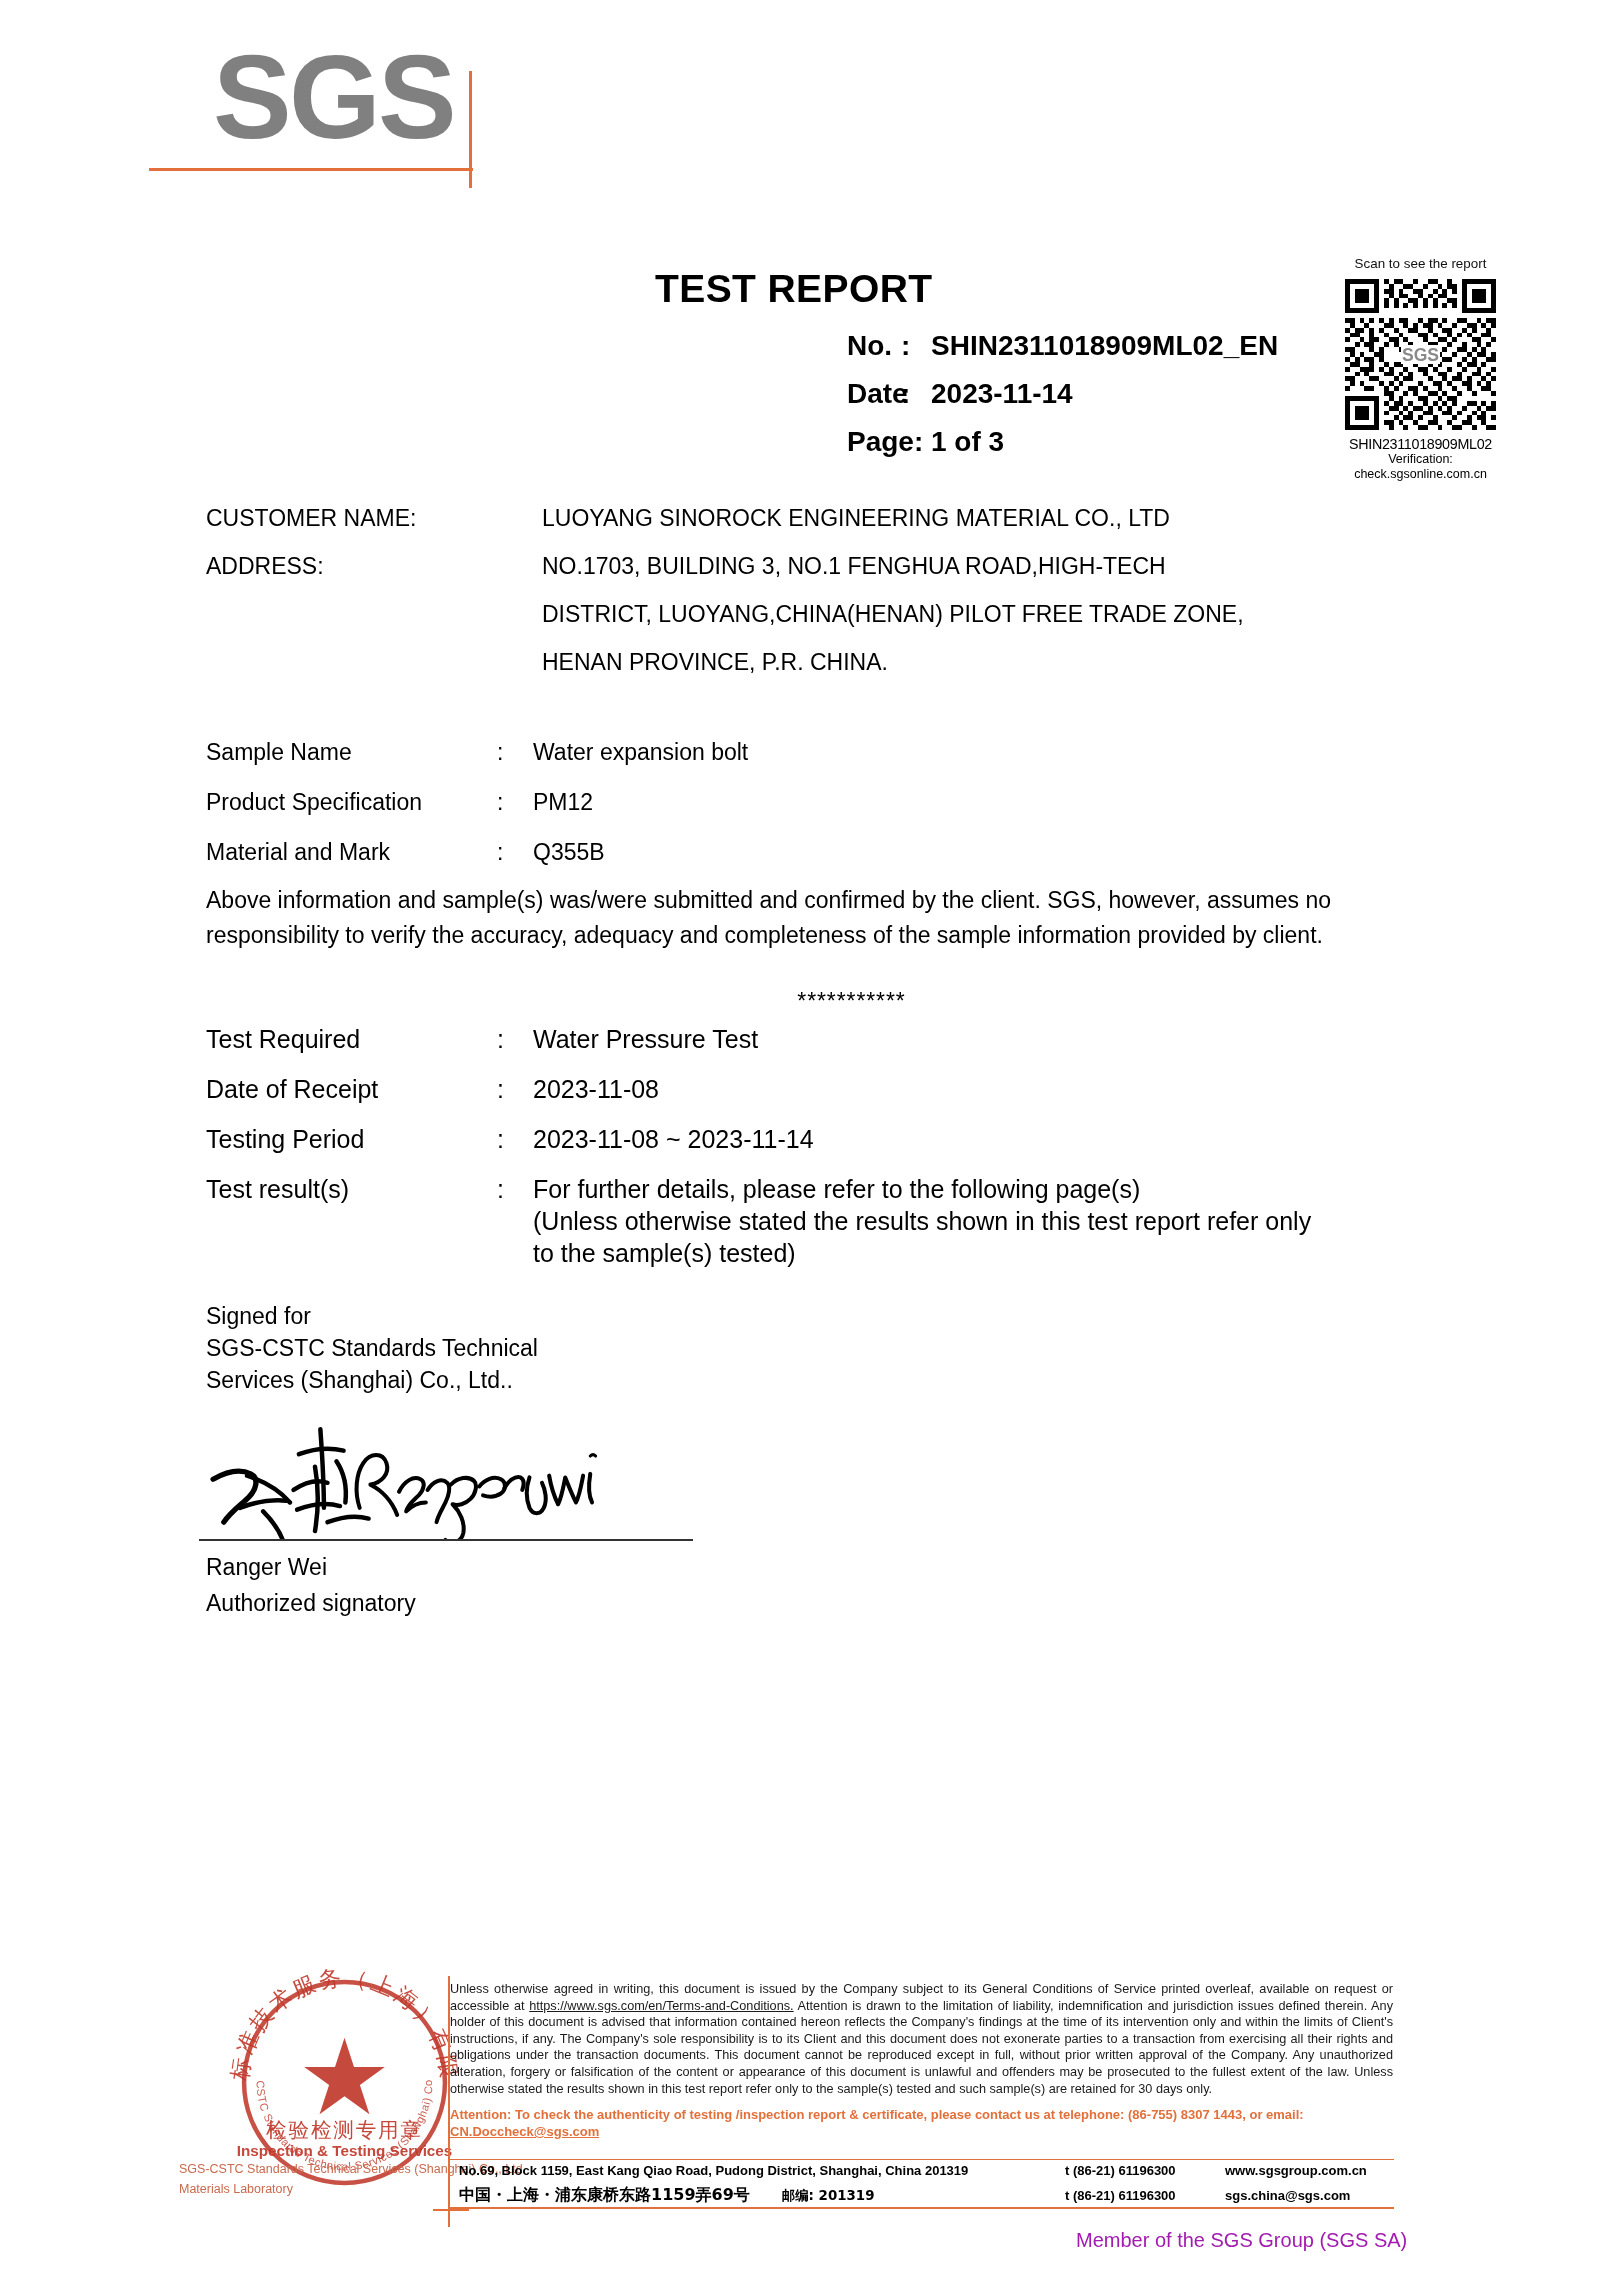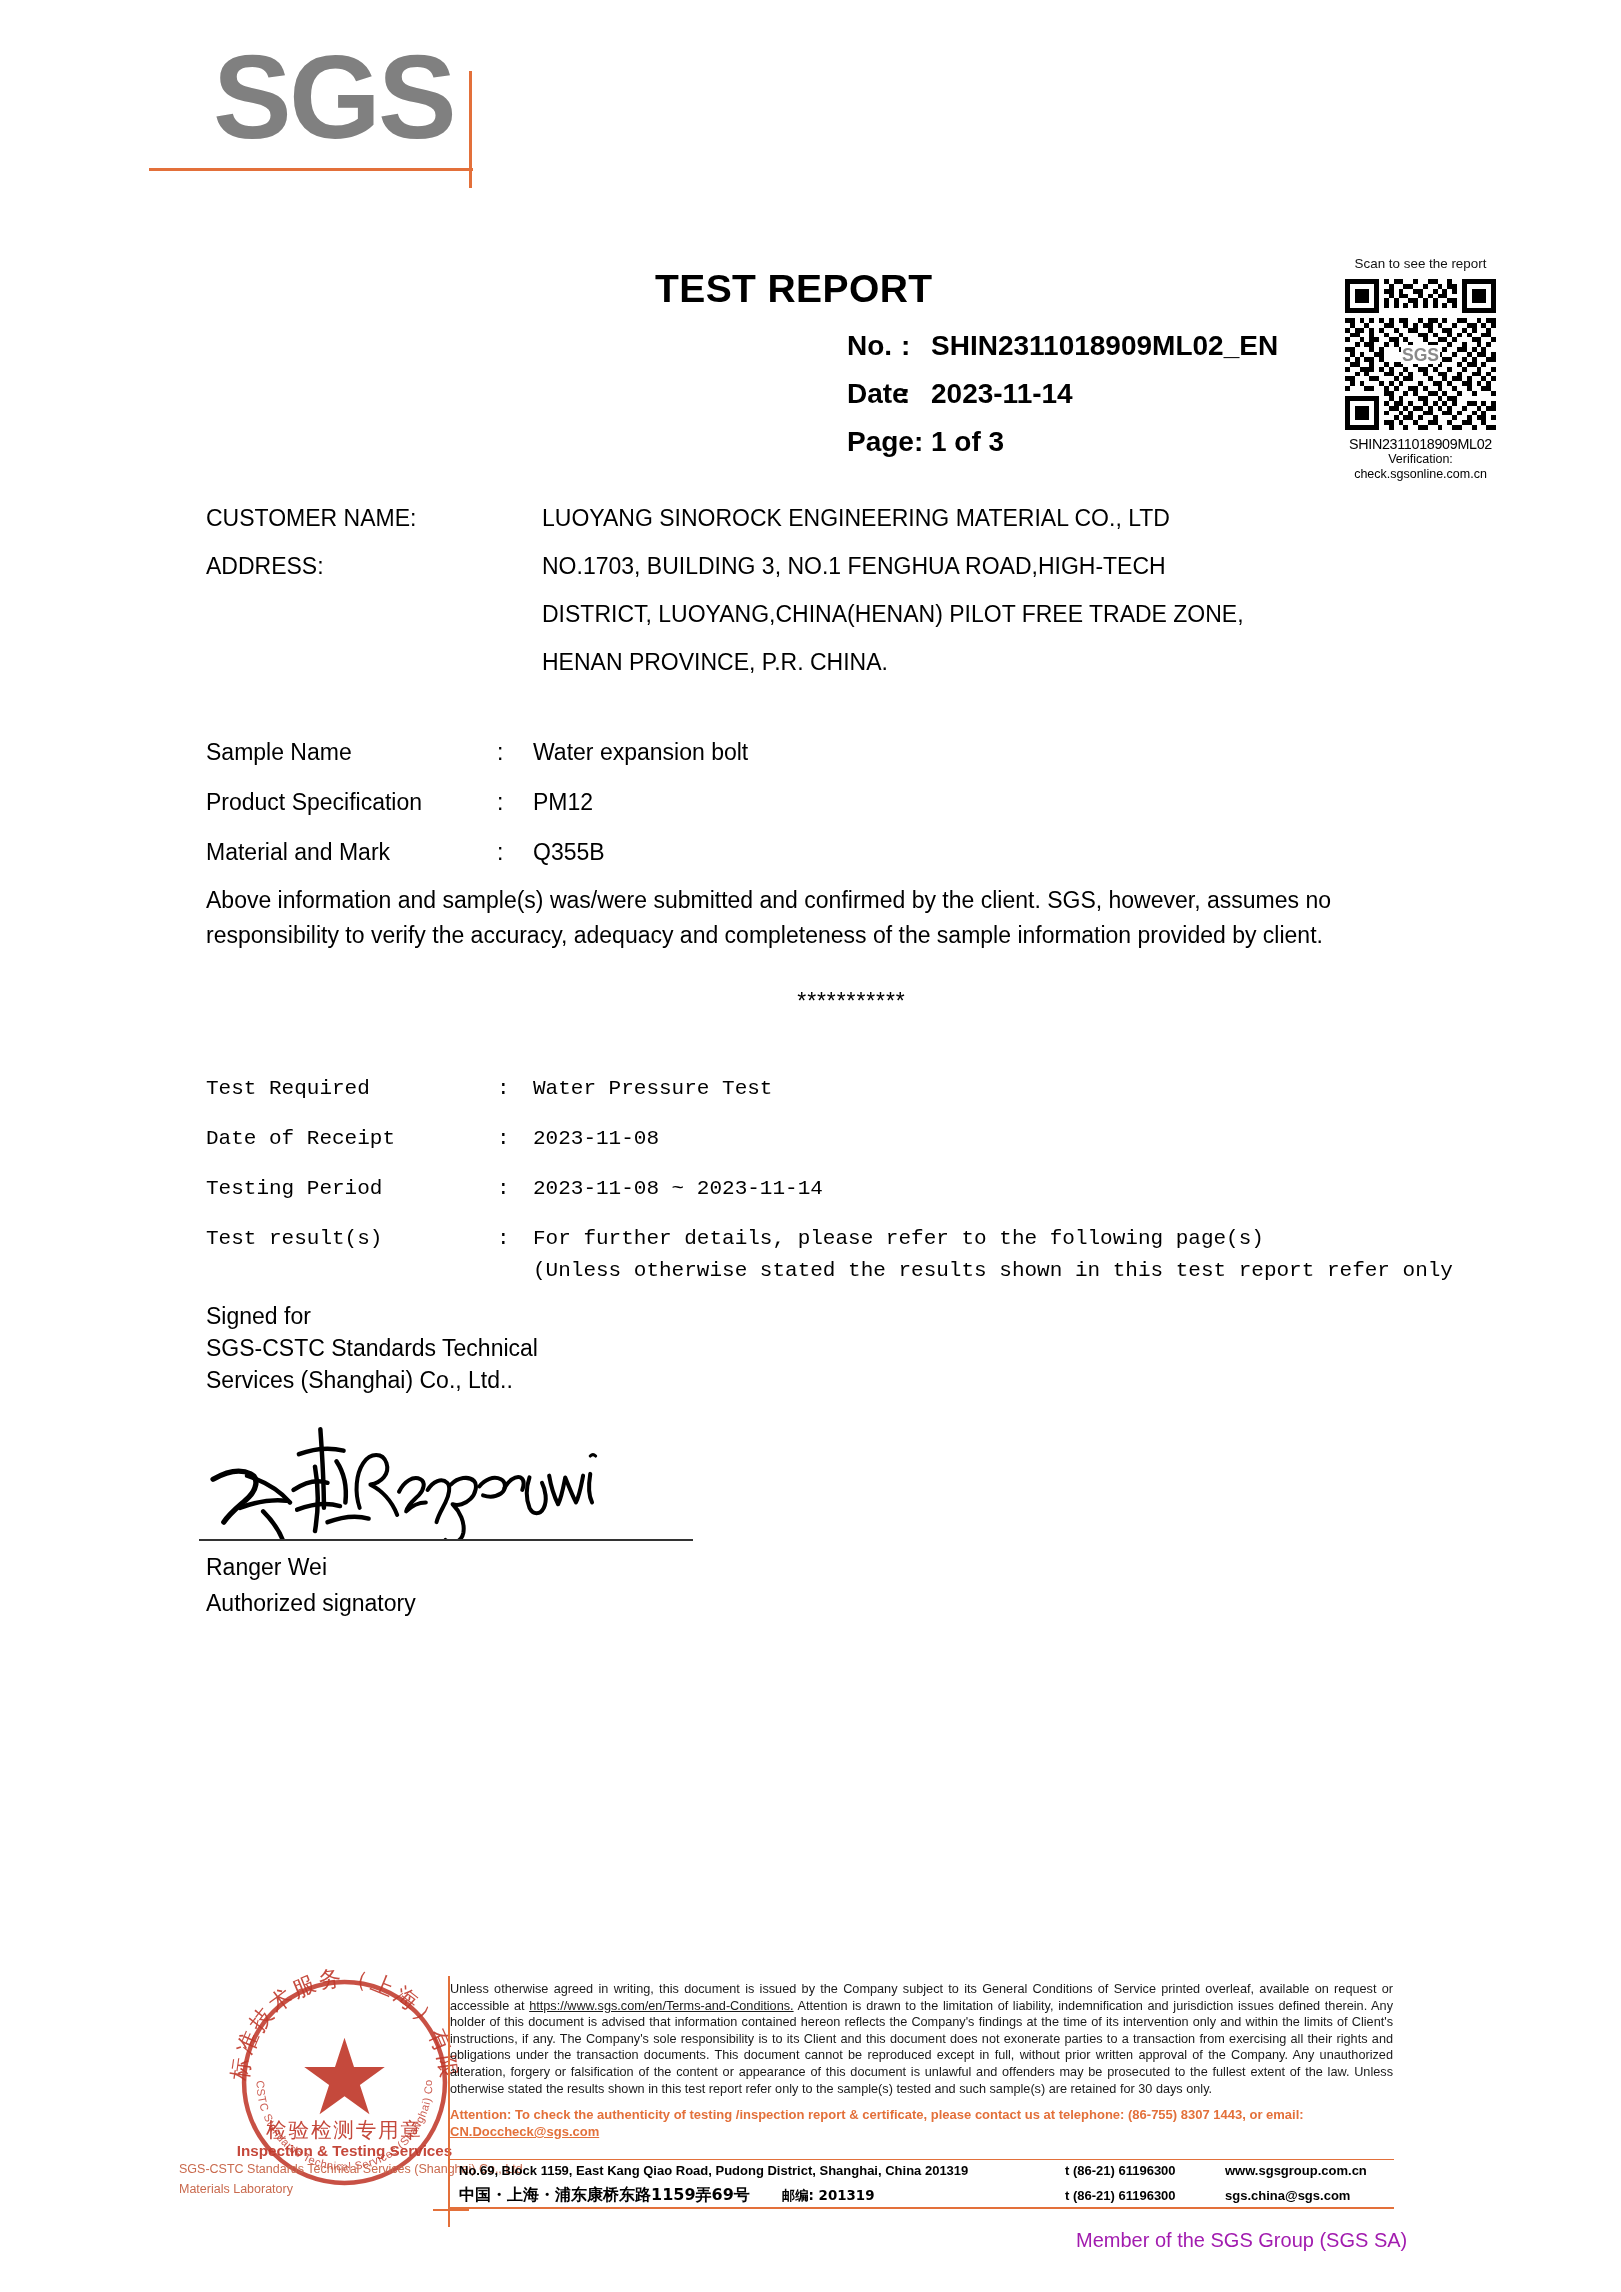--- a/index.html
+++ b/index.html
@@ -190,10 +190,9 @@
   .test-block {
     position: absolute;
     left: 206px;
-    top: 1064px;
+    top: 1014px;
     width: 1272px;
-    font-size: 21px;
-    font-family: Liberation Mono, monospace;
+    font-size: 25px;
   }
   .test-row {
     display: flex;

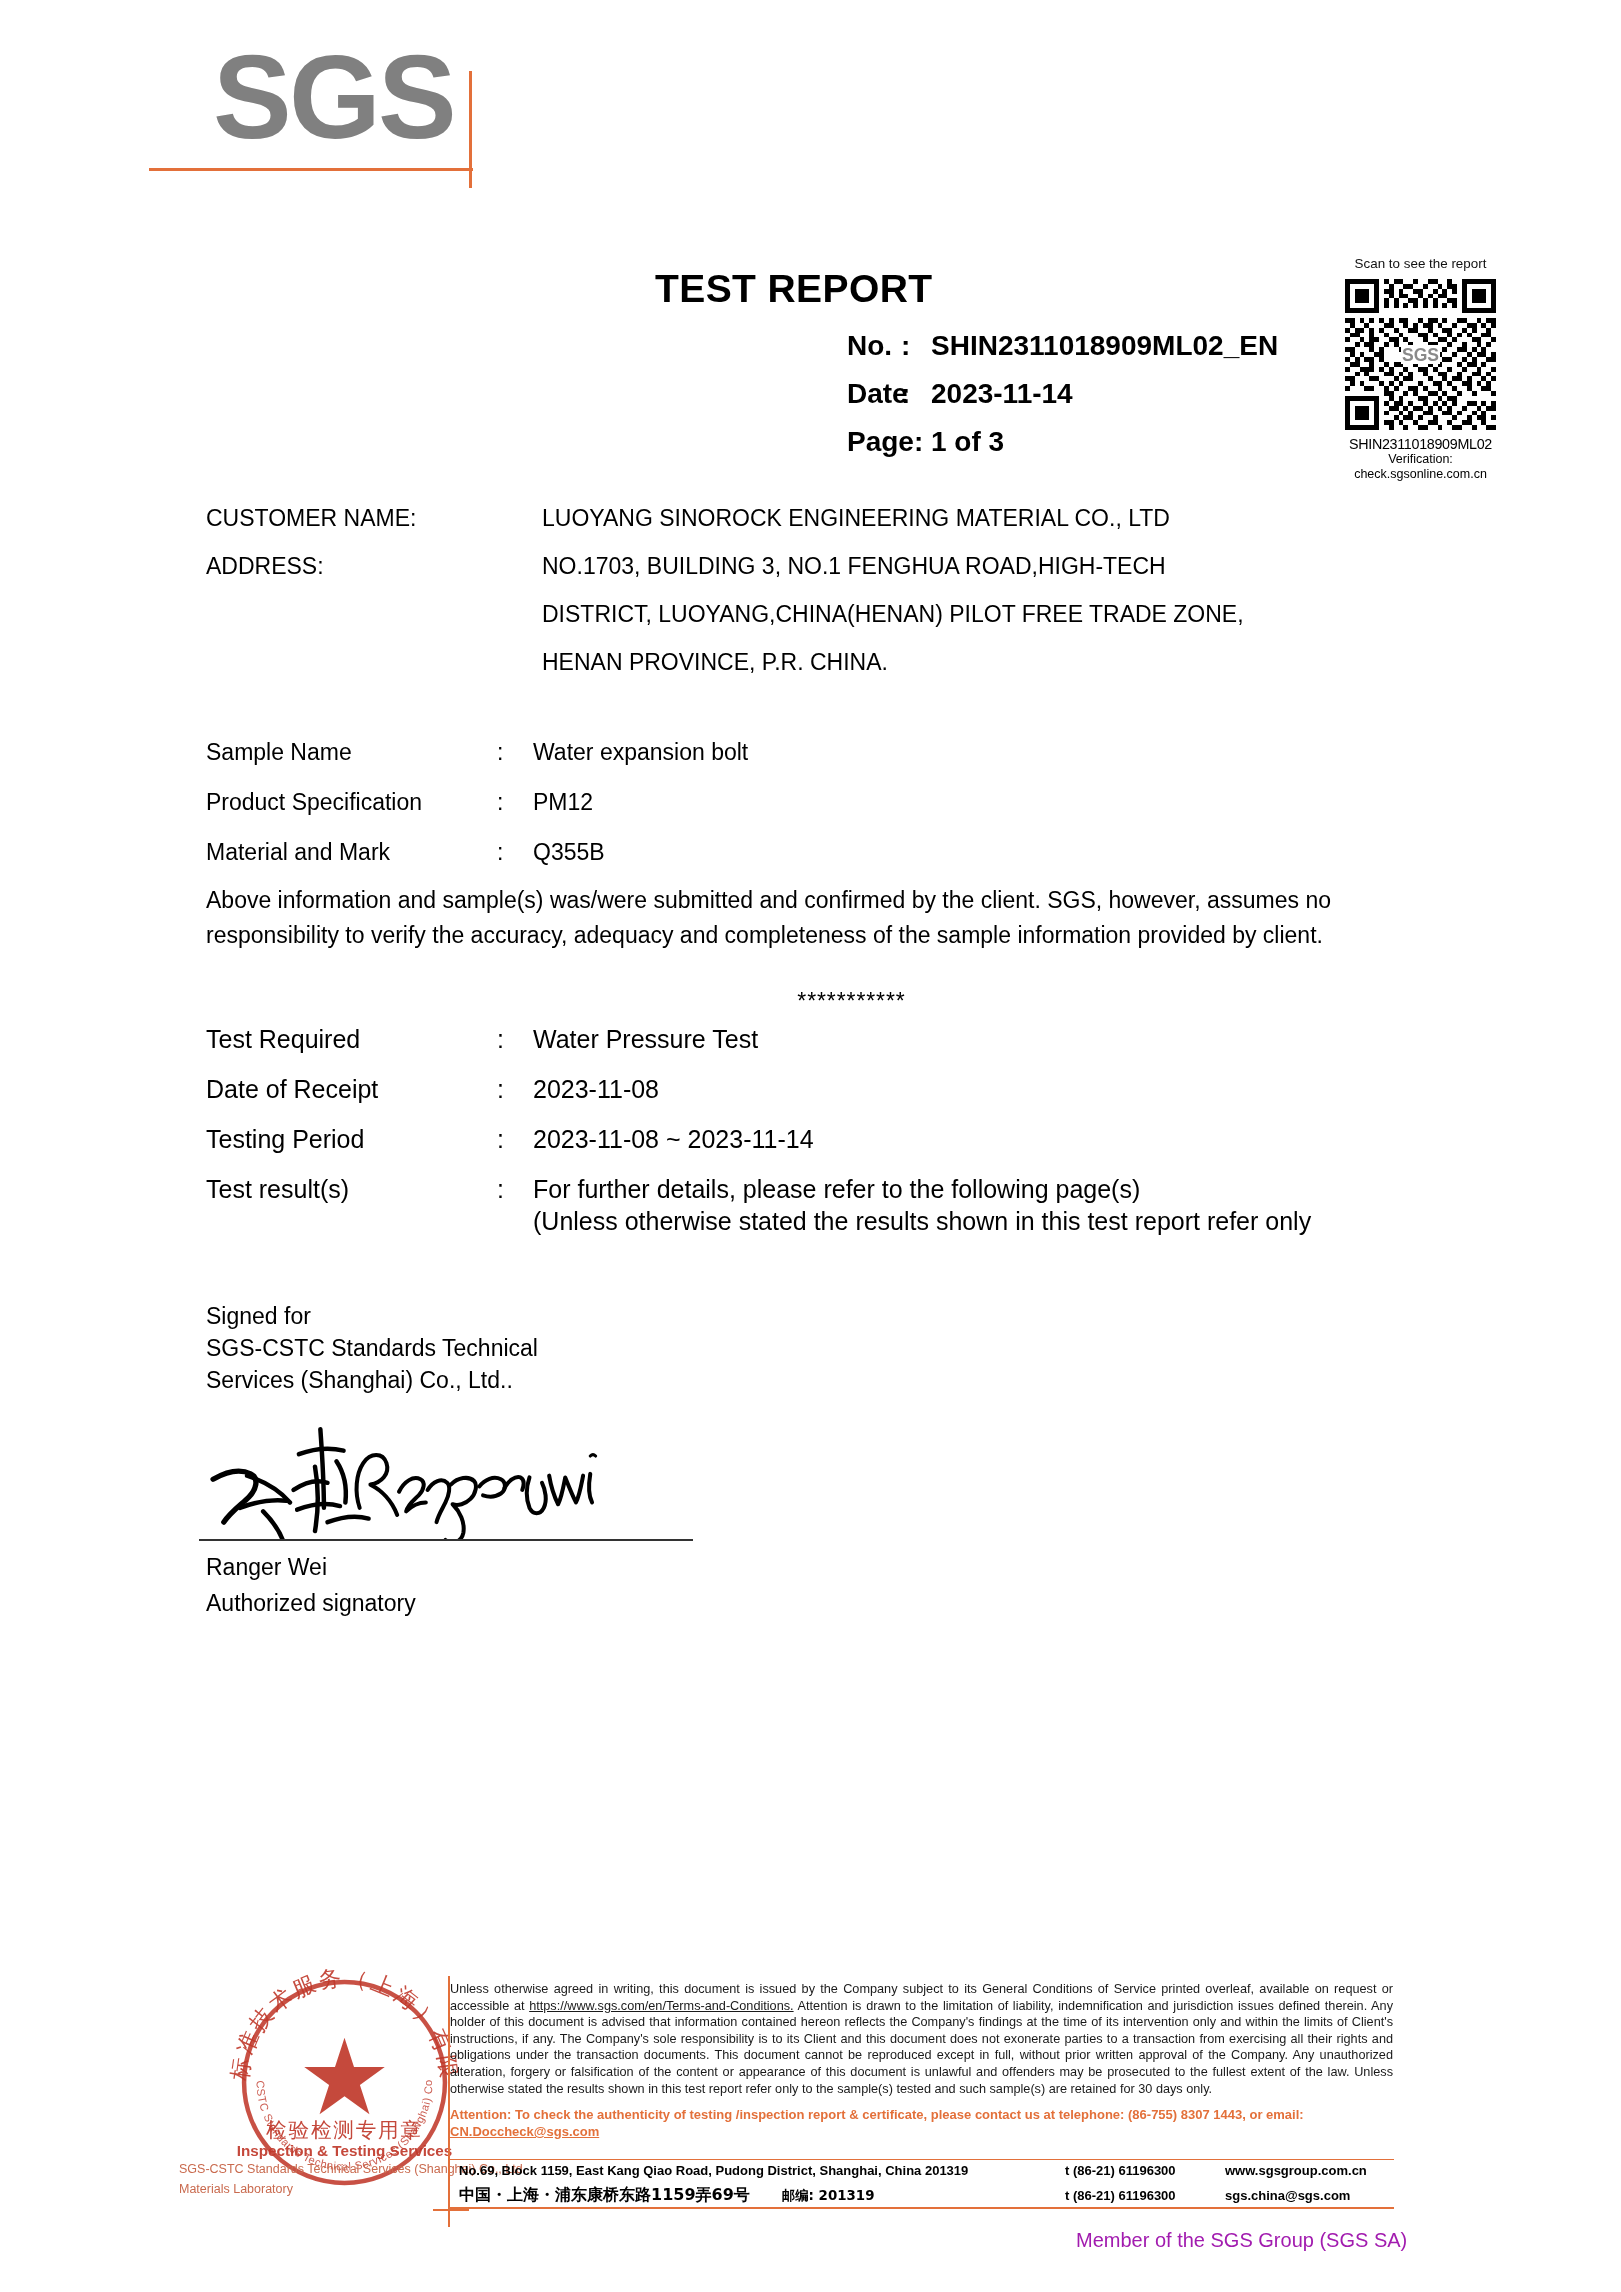--- a/index.html
+++ b/index.html
@@ -775,6 +775,7 @@
     <div class="result-value">
       <div>For further details, please refer to the following page(s)</div>
       <div>(Unless otherwise stated the results shown in this test report refer only</div>
+      <div>to the sample(s) tested)</div>
     </div>
   </div>
 </div>

